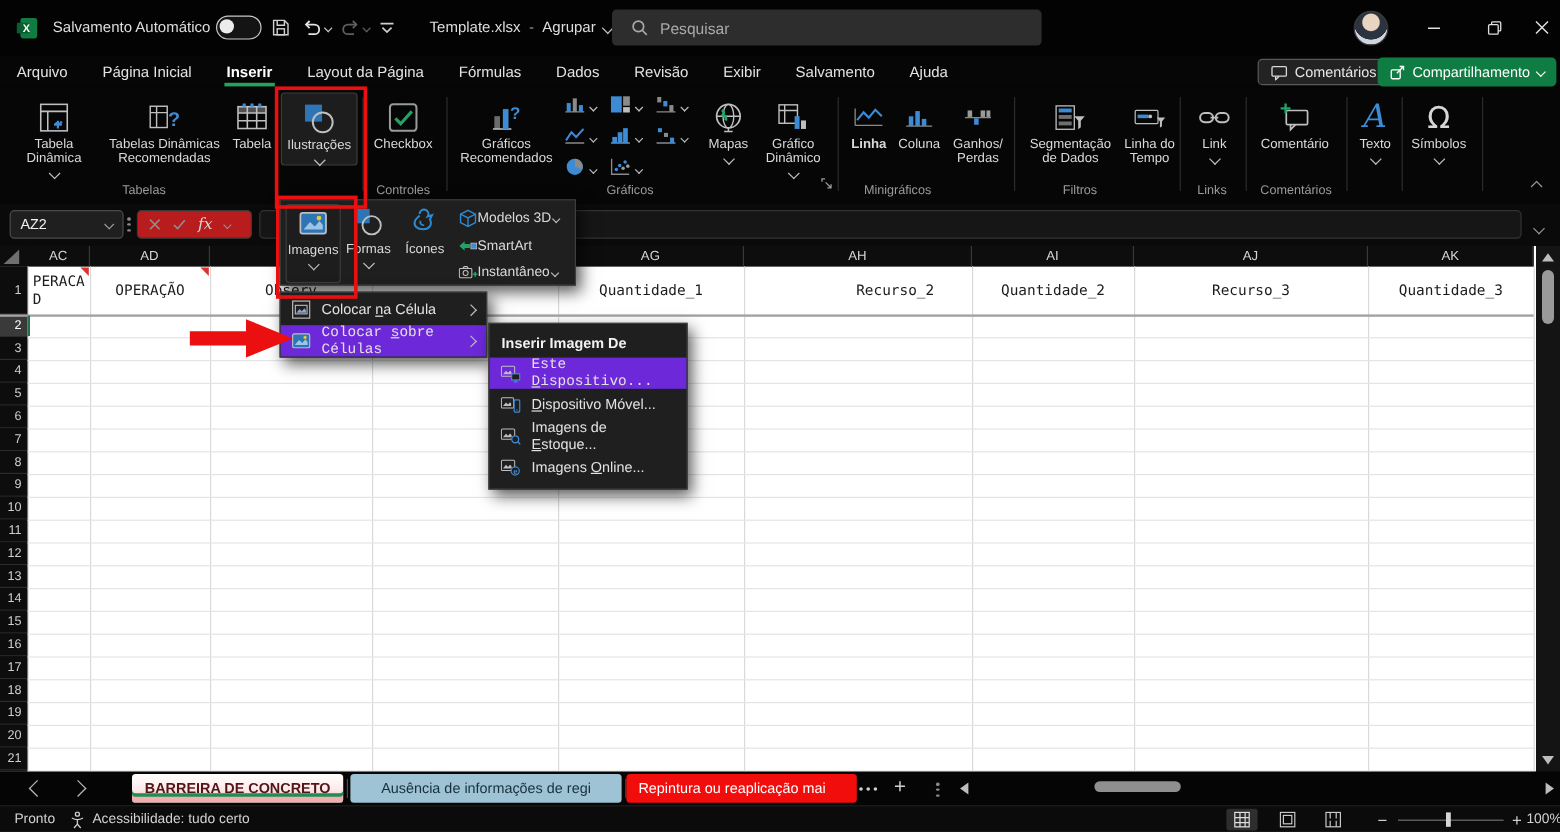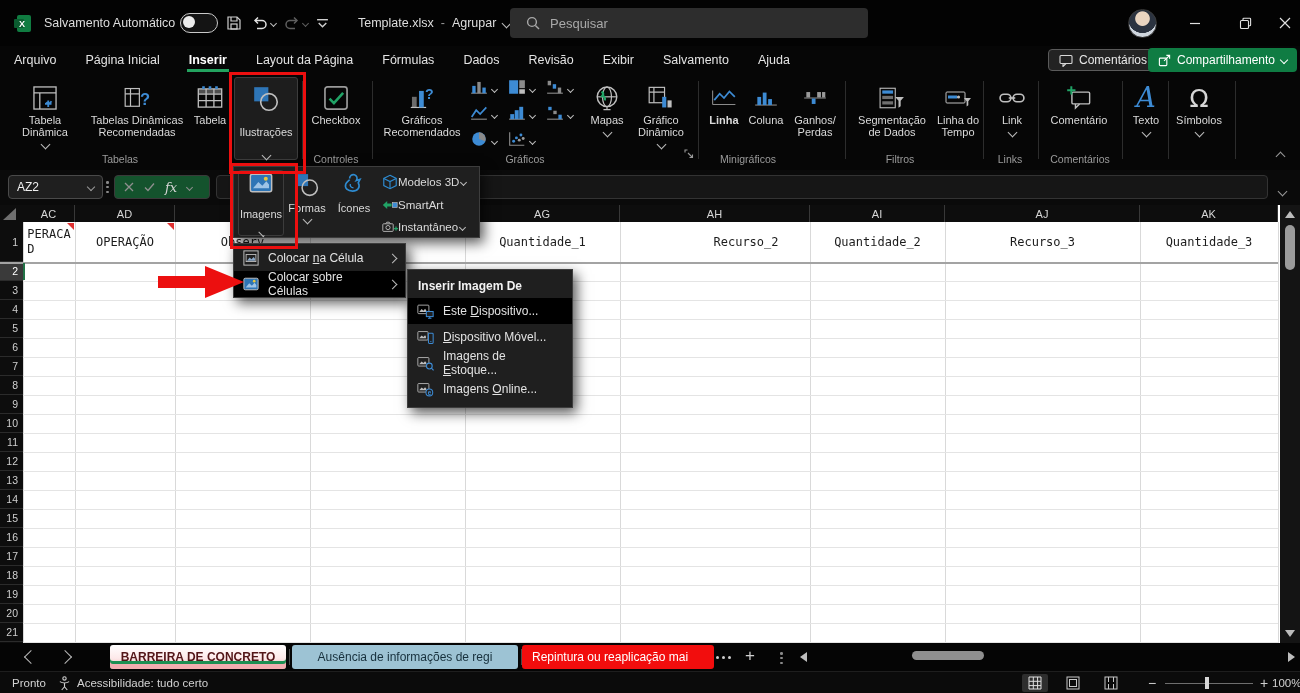--- a/index.html
+++ b/index.html
@@ -36,7 +36,7 @@
   .glabel{position:absolute;bottom:5px;font-size:10.5px;color:#9b9b9b;text-align:center;transform:translateX(-50%);}
   .vsep{position:absolute;top:8px;height:78px;width:1px;background:#2c2c2c;}
   .mini{position:absolute;display:flex;align-items:center;gap:4px;color:#cfcfcf;}
-  .openbtn{background:#1d1d1d;border:1px solid #3c3c3c;border-radius:3px;gap:11px;}
+  .openbtn{background:#1d1d1d;border:1px solid #3c3c3c;border-radius:3px;}
   
   .formularow{position:absolute;left:0;top:170px;width:1300px;height:35px;background:#0a0a0a;}
   .namebox{position:absolute;left:8px;top:5px;width:95px;height:24px;background:#1f1f1f;border:1px solid #4a4a4a;

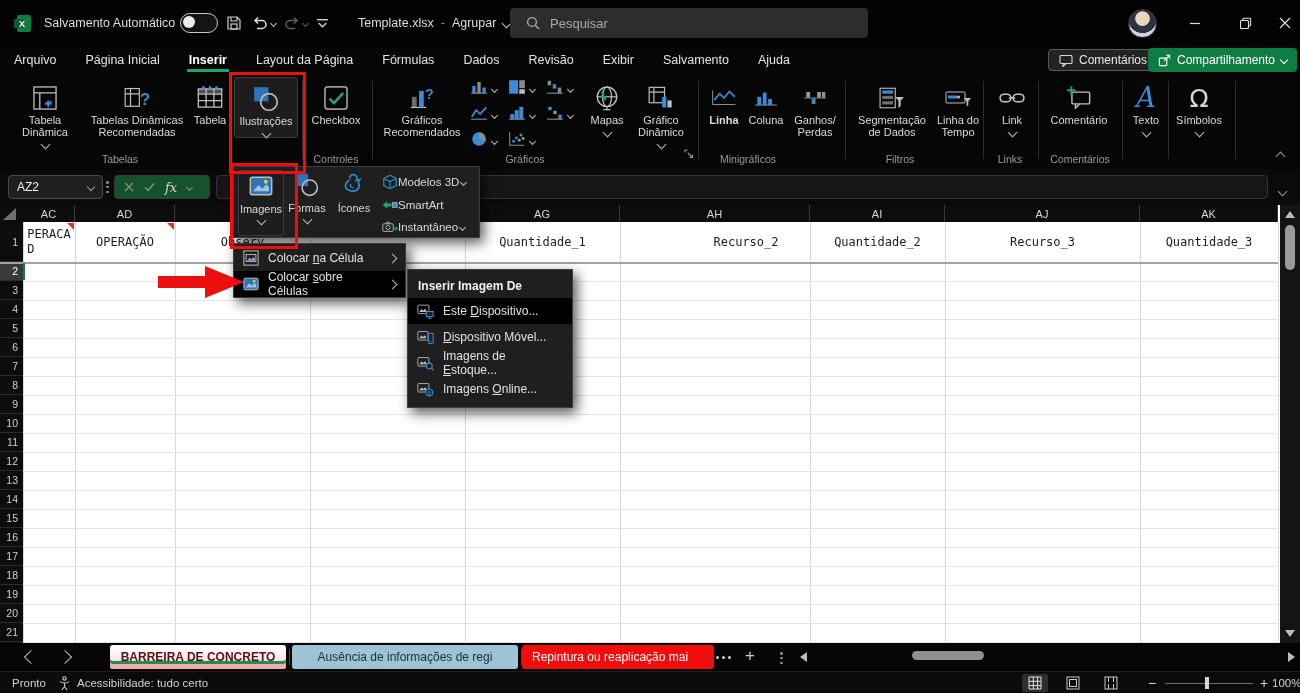--- a/index.html
+++ b/index.html
@@ -41,7 +41,7 @@
   .formularow{position:absolute;left:0;top:170px;width:1300px;height:35px;background:#0a0a0a;}
   .namebox{position:absolute;left:8px;top:5px;width:95px;height:24px;background:#1f1f1f;border:1px solid #4a4a4a;
            border-radius:4px;color:#f0f0f0;font-size:12px;display:flex;align-items:center;padding:0 8px;box-sizing:border-box;justify-content:space-between;}
-  .fxbox{position:absolute;left:114px;top:5px;width:96px;height:24px;background:#14532d;border:1px solid #3a3a3a;
+  .fxbox{position:absolute;left:114px;top:5px;width:96px;height:24px;background:#b91c1c;border:1px solid #3a3a3a;
          border-radius:4px;color:#9a9a9a;font-size:13px;display:flex;align-items:center;gap:10px;padding:0 9px;box-sizing:border-box;}
   .ffield{position:absolute;left:216px;top:5px;width:1052px;height:24px;background:#161616;border:1px solid #333;border-radius:4px;box-sizing:border-box;}
   .dots3v{display:inline-block;width:3px;}

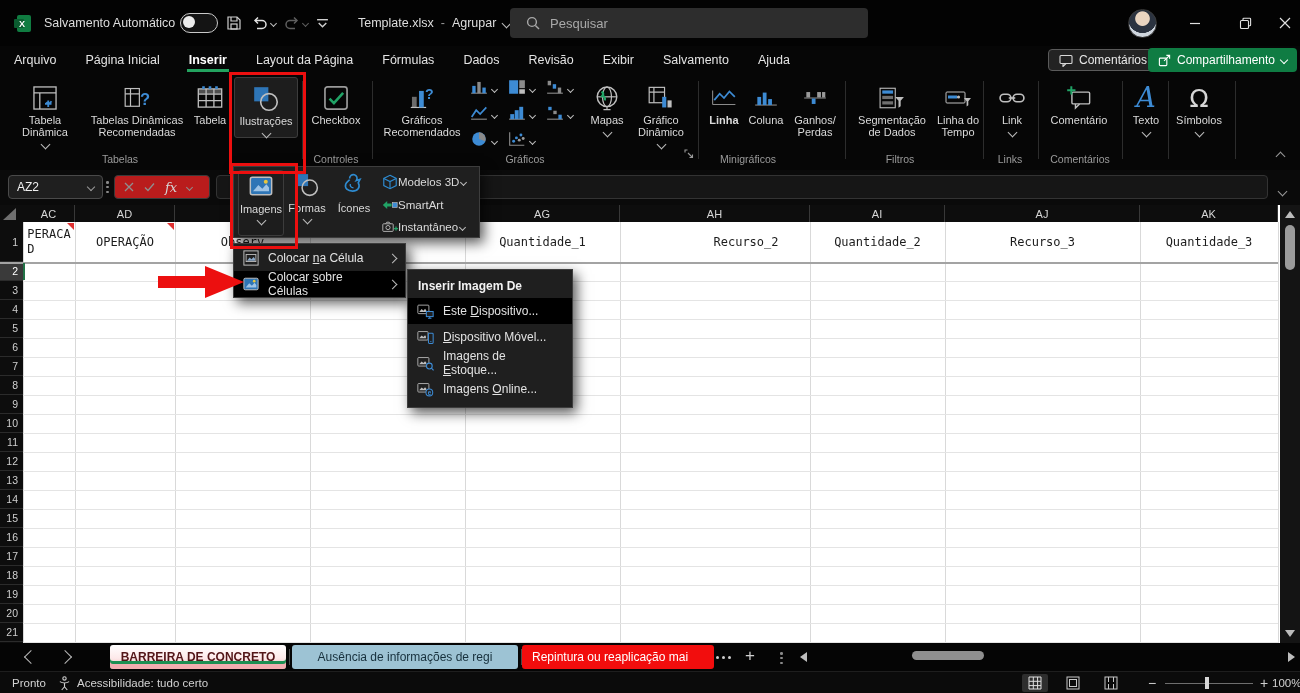--- a/index.html
+++ b/index.html
@@ -61,7 +61,7 @@
   .fbtn{position:absolute;top:3px;display:flex;flex-direction:column;align-items:center;color:#dadada;font-size:11px;height:64px;}
   .fside{position:absolute;display:flex;align-items:center;color:#dadada;font-size:11.5px;height:22px;}
   .mitem{display:flex;align-items:center;height:26px;padding:0 9px;color:#e2e2e2;font-size:12px;gap:9px;}
-  .mitem.hl{background:#000000;}
+  .mitem.hl{background:#6d28d9;font-family:Liberation Mono, monospace;}
   .mitem .grow{flex:1;}
   .mhead{height:25px;display:flex;align-items:center;padding:0 10px;color:#f2f2f2;font-size:12px;font-weight:bold;}
   u{text-decoration:underline;}

